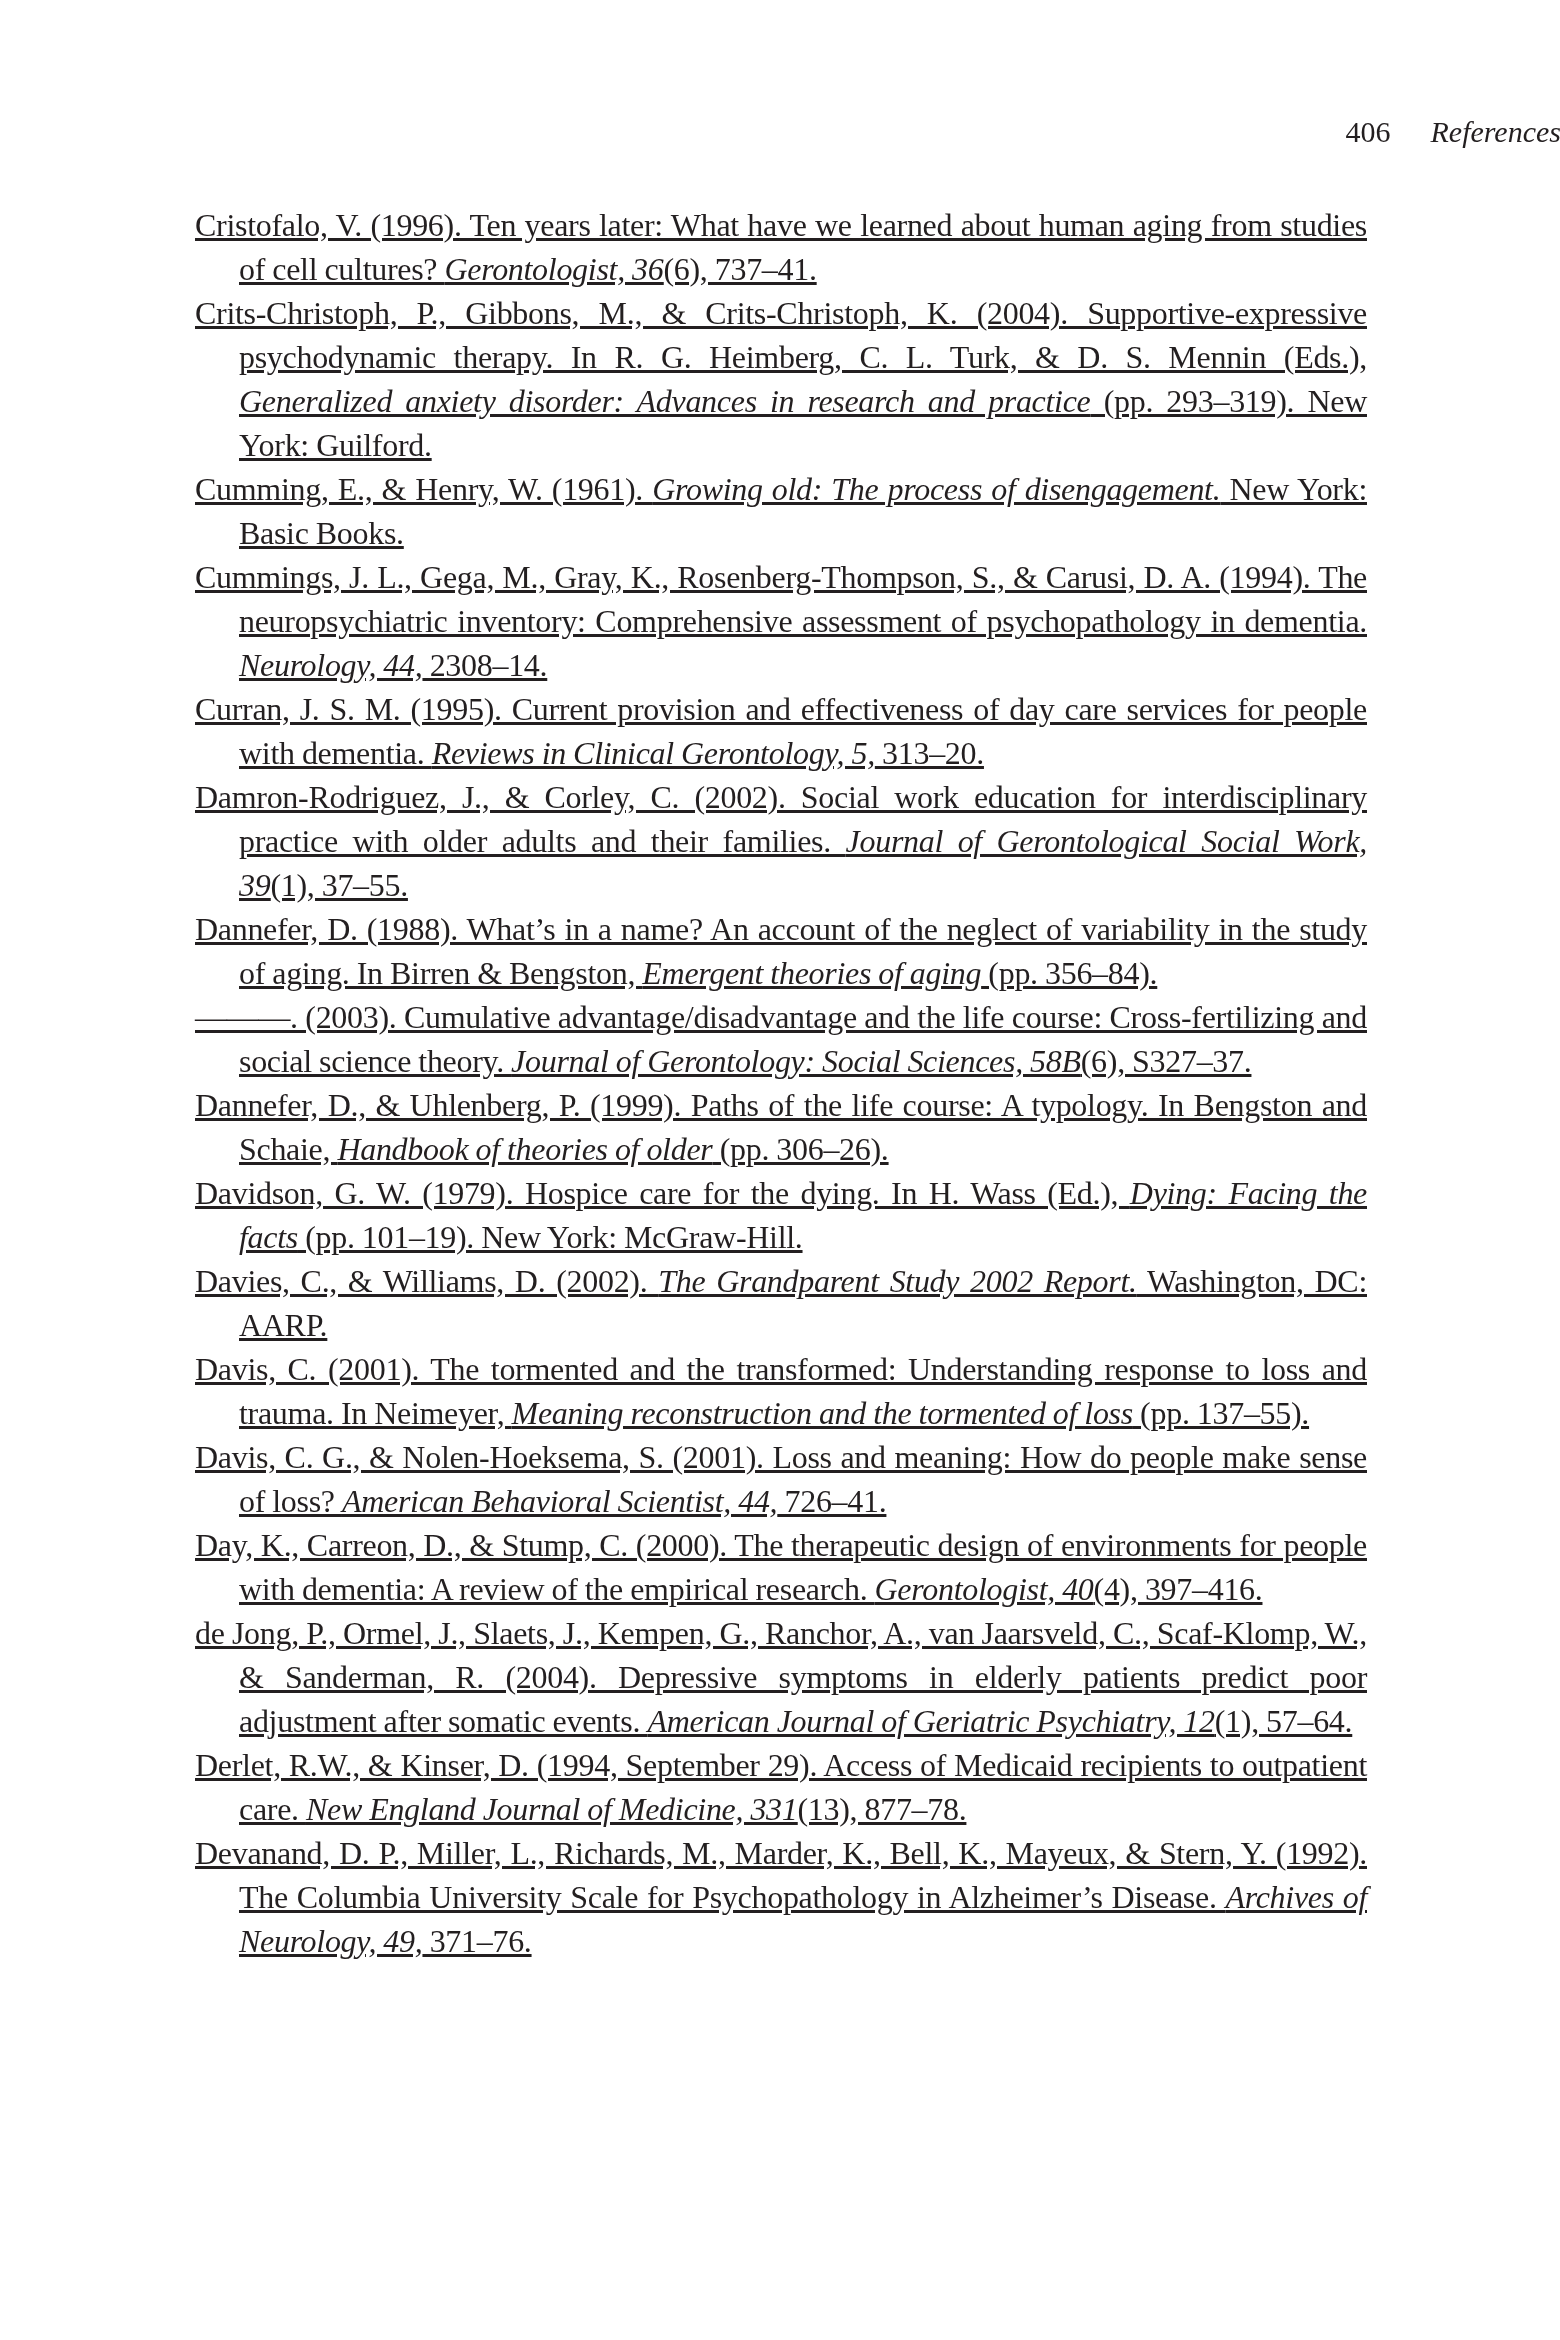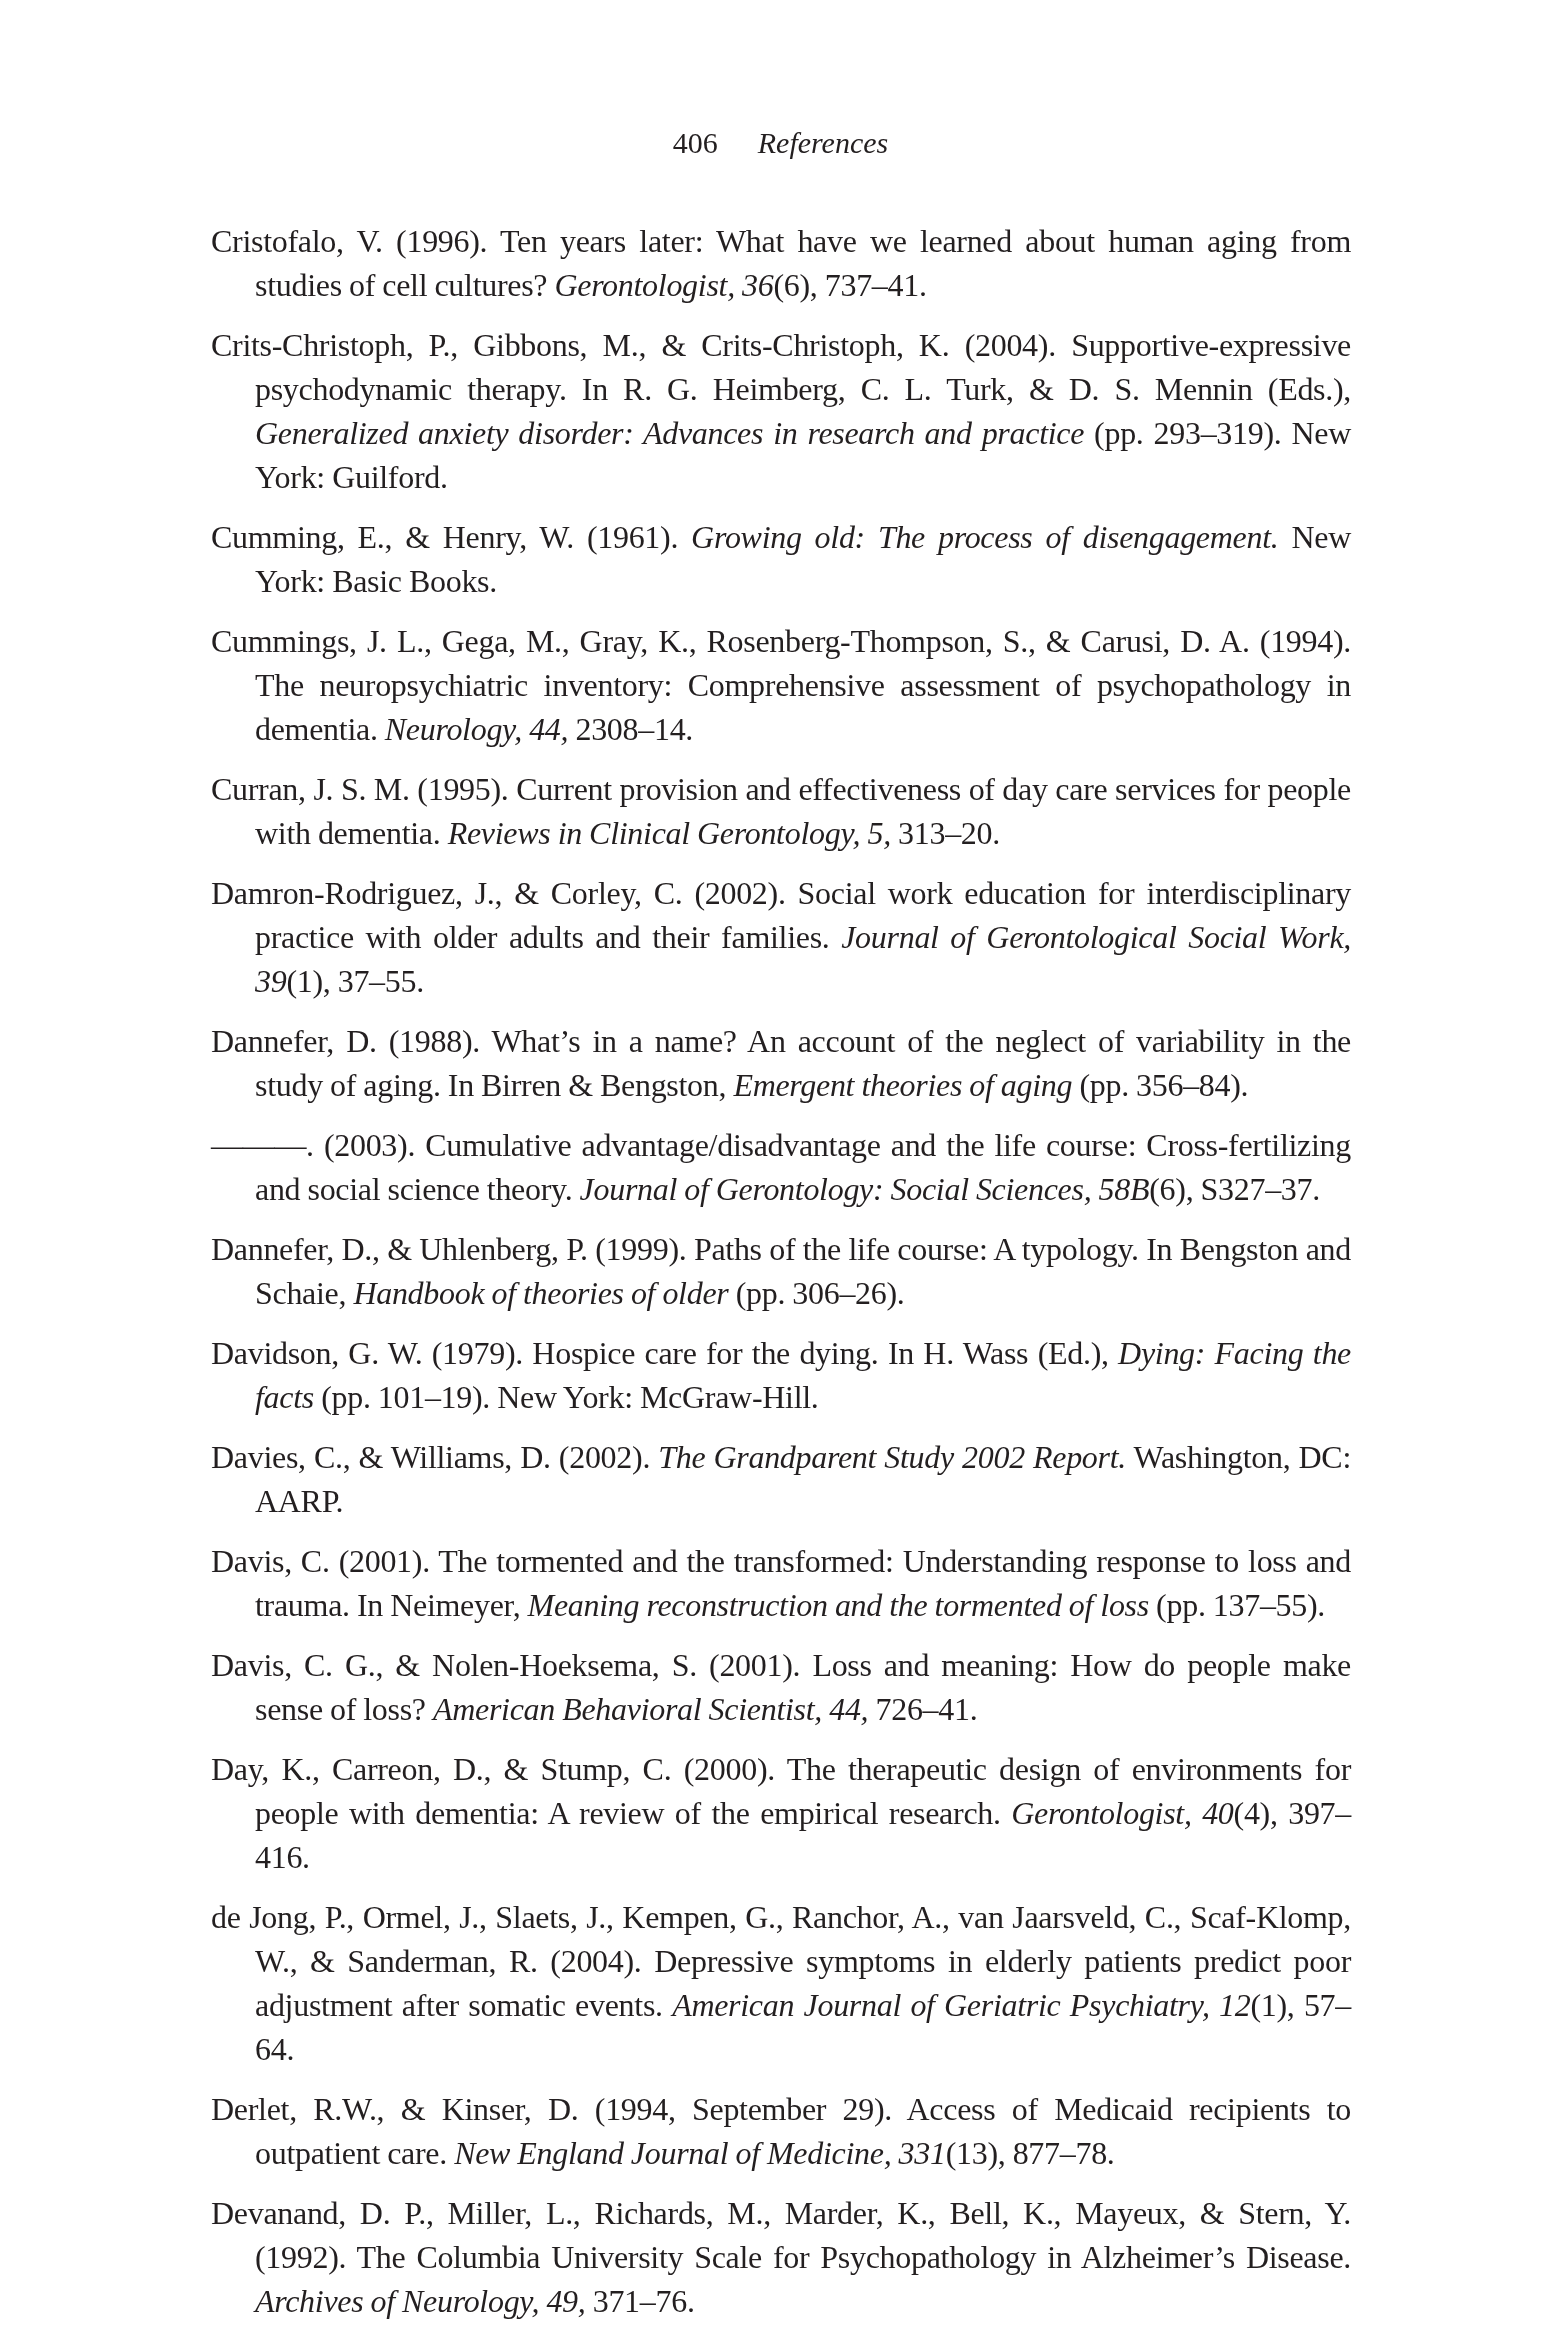--- a/index.html
+++ b/index.html
@@ -17,10 +17,10 @@
     }
     .running-head {
       position: absolute;
-      top: 124px;
+      top: 113px;
       left: 0;
       width: 1561px;
-      text-align: center;
+      text-align: right;
       font-size: 30px;
       line-height: 38px;
     }

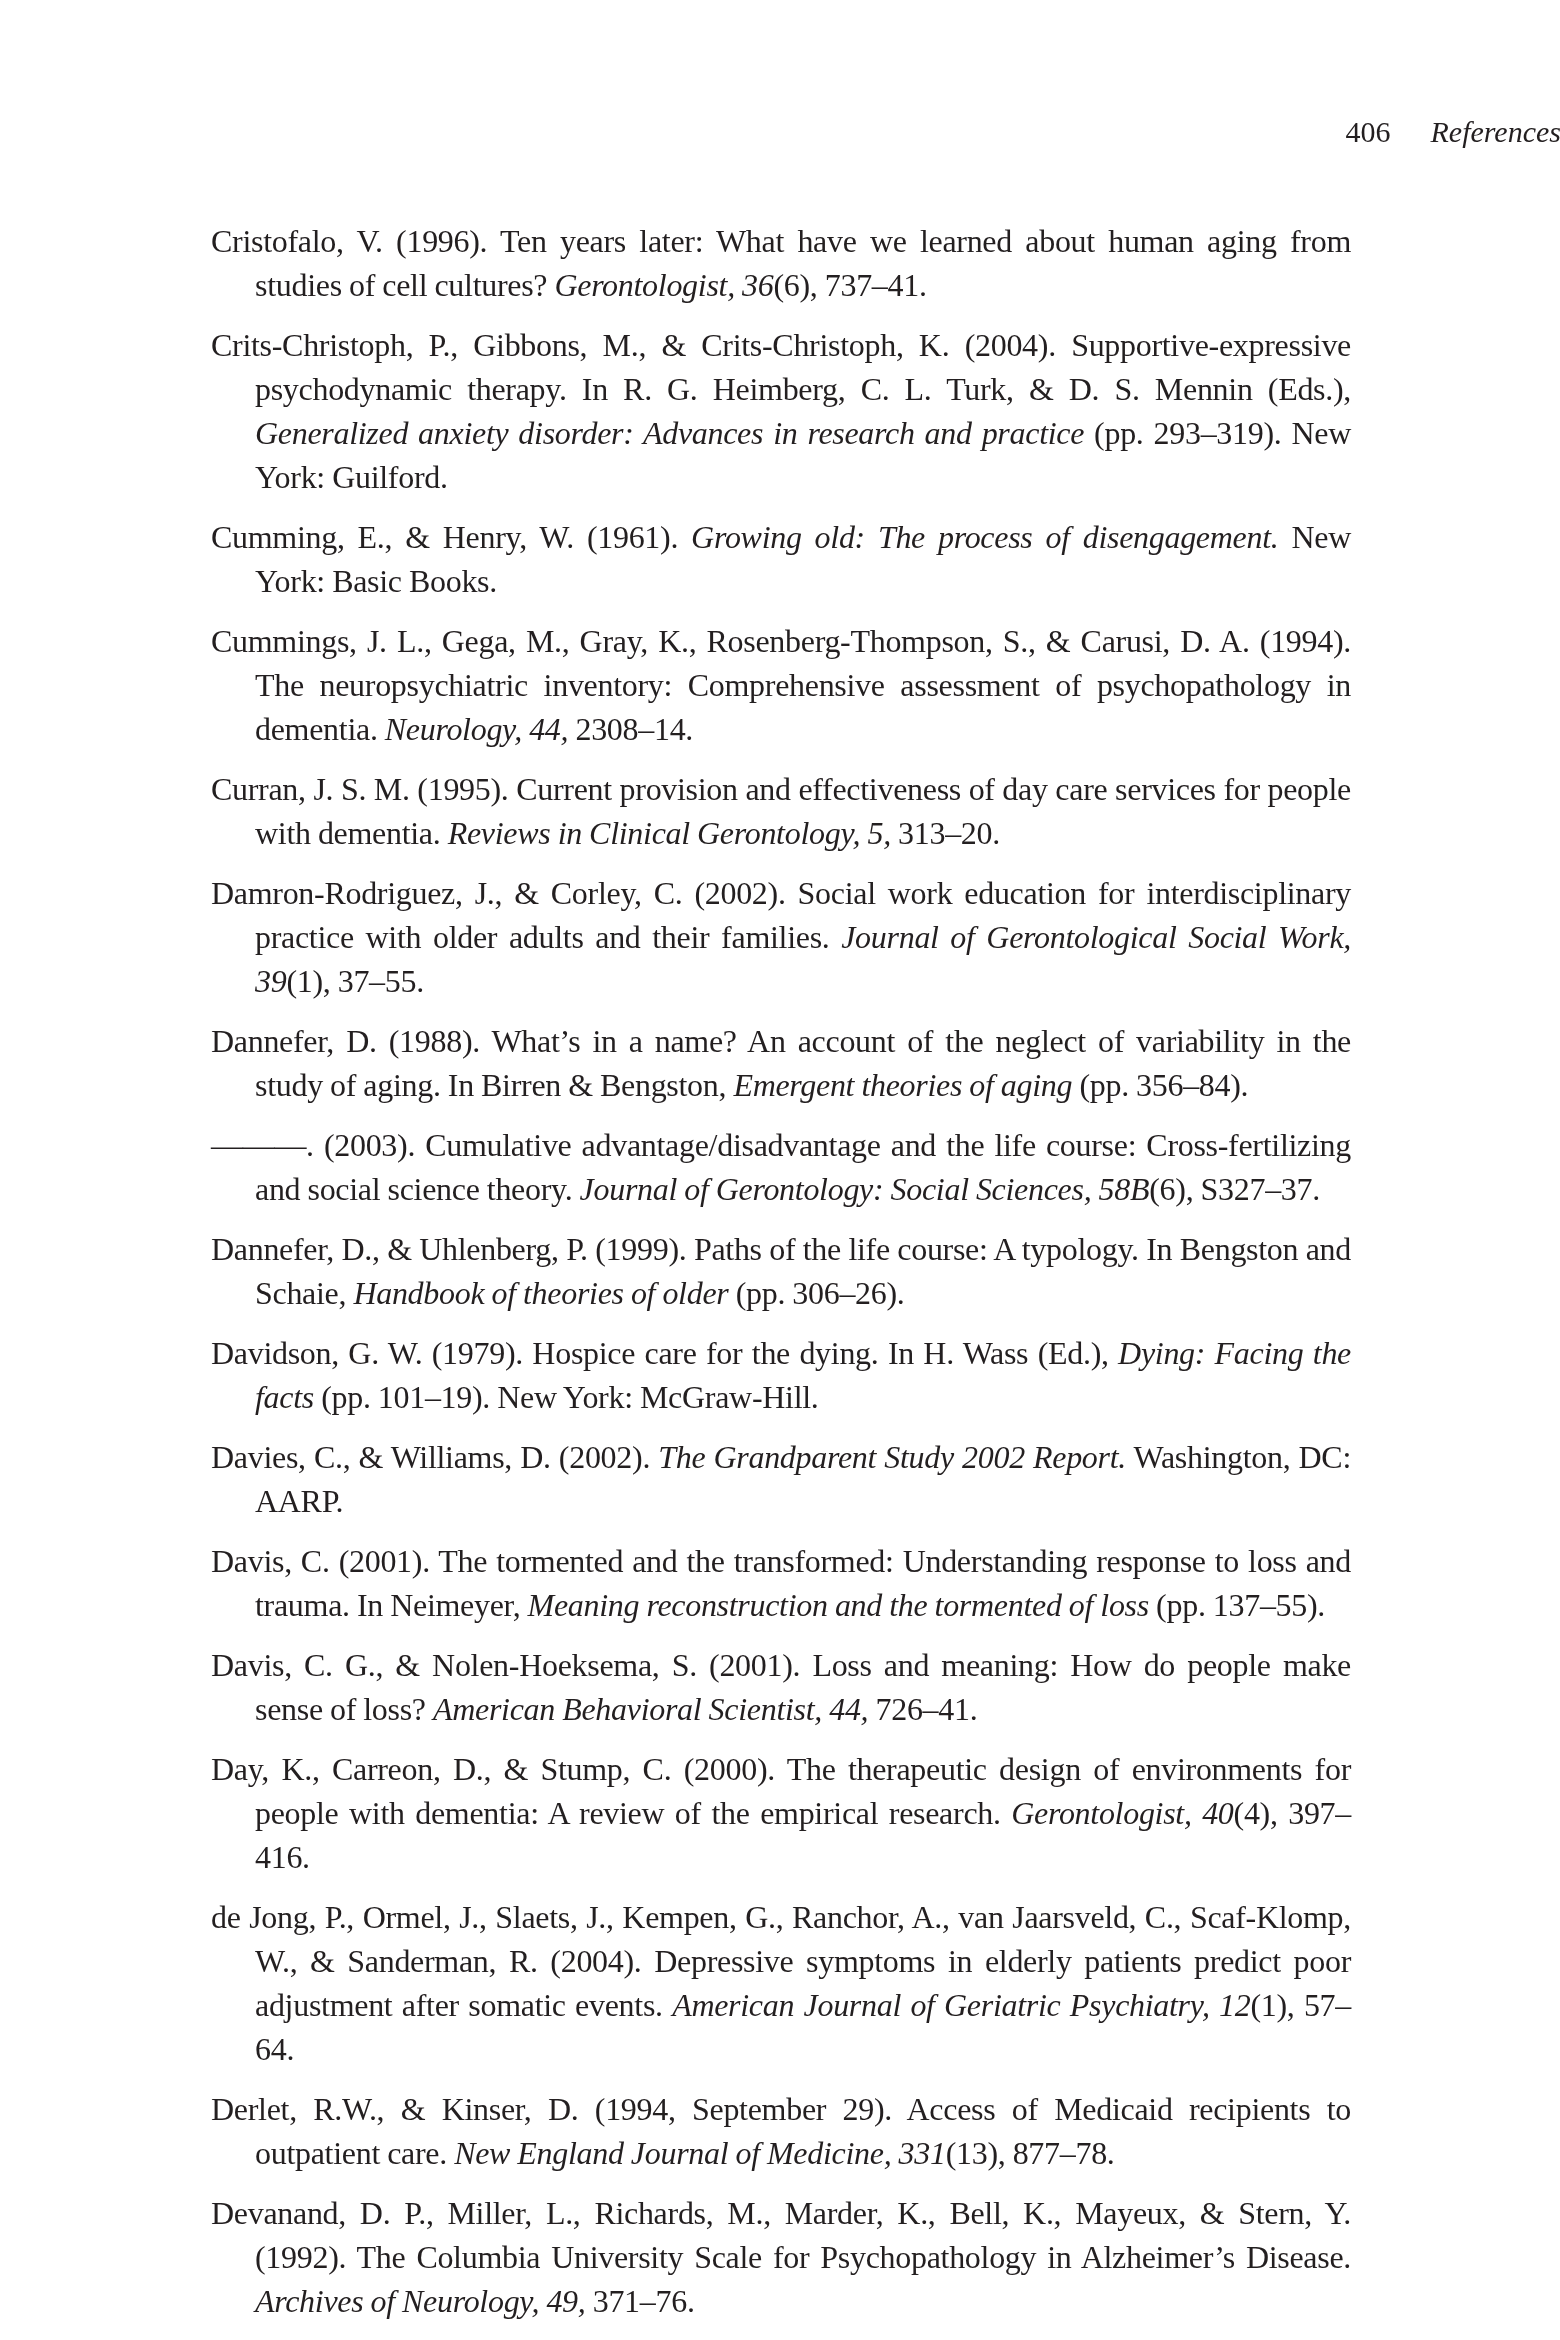--- a/index.html
+++ b/index.html
@@ -42,9 +42,10 @@
       text-align: justify;
       padding-left: 44px;
       text-indent: -44px;
-      margin: 16px;
+      margin: 0;
       word-spacing: -0.5px;
       letter-spacing: -0.3px;
+      text-decoration: underline;
     }
     .ref .it {
       font-style: italic;

